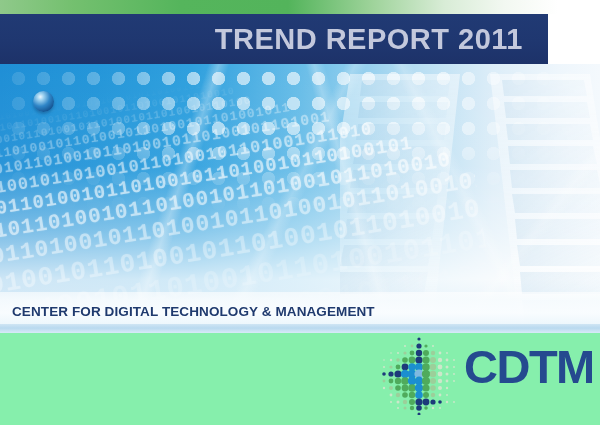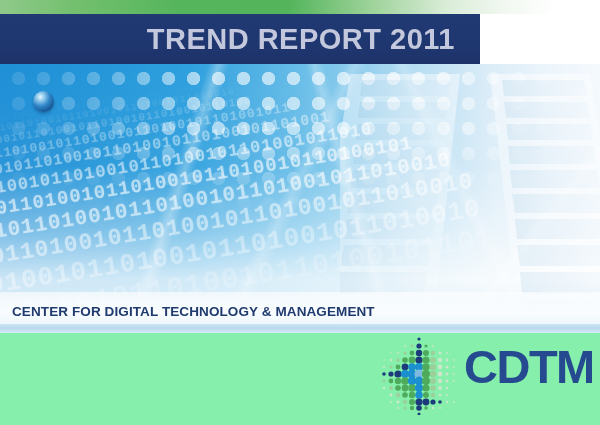--- a/index.html
+++ b/index.html
@@ -43,7 +43,7 @@
     position: absolute;
     left: 0;
     top: 14px;
-    width: 480px;
+    width: 548px;
     height: 50px;
     background: linear-gradient(to bottom, #213a74 0%, #1f3770 55%, #1d3269 100%);
   }

